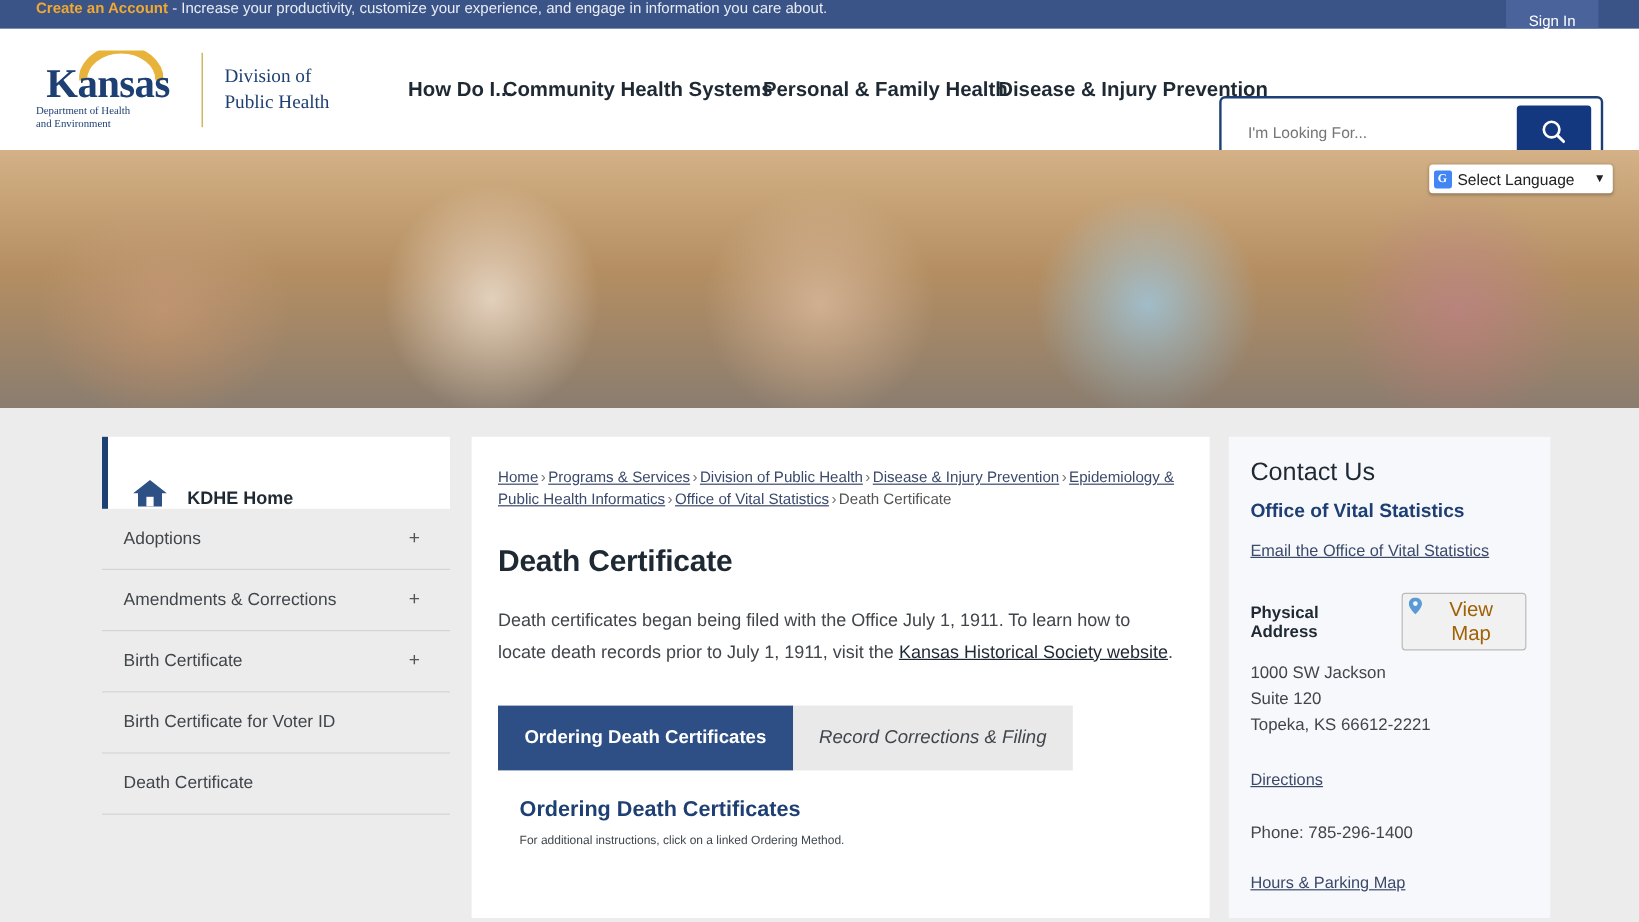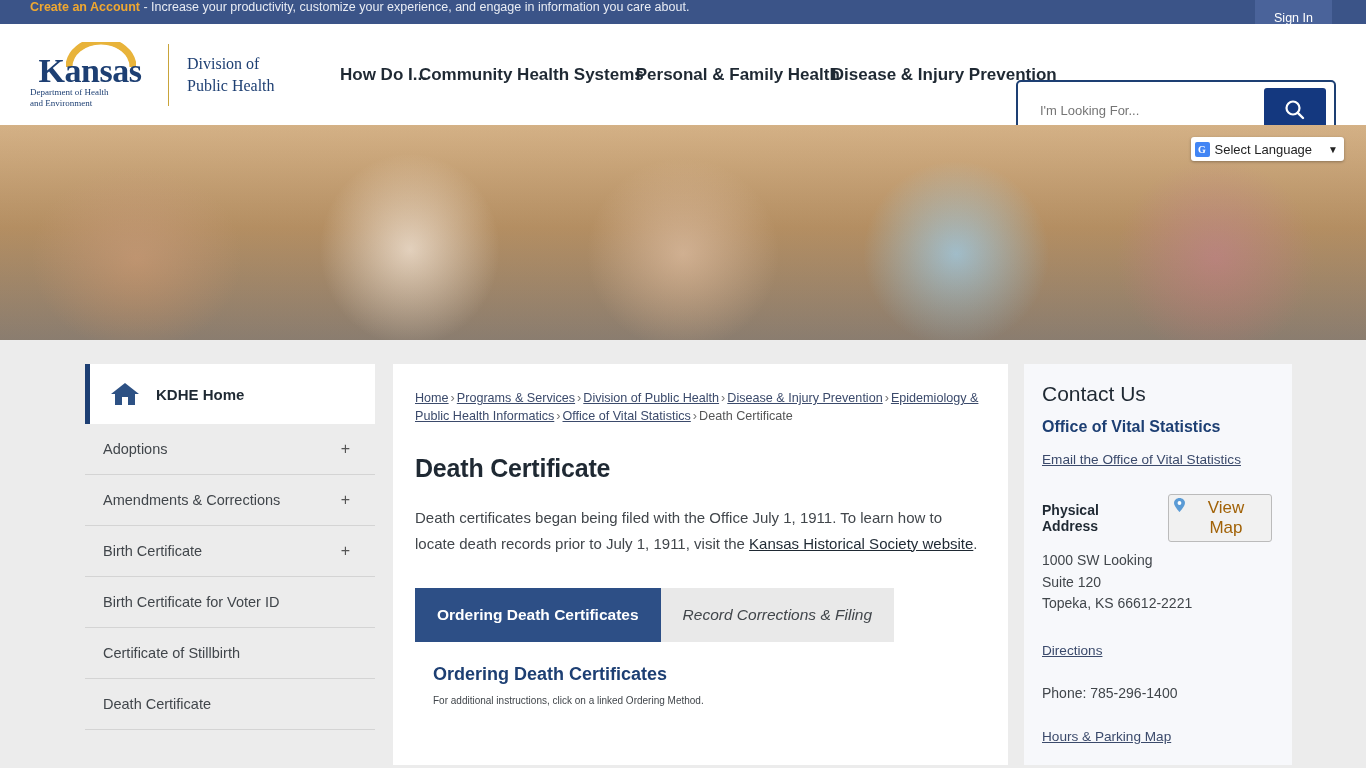--- a/index.html
+++ b/index.html
@@ -209,7 +209,7 @@
     background: #fff;
     border-left: 5px solid #1d3f73;
     height: 60px;
-    display: flex; align-items: center;
+    display: flex; align-items: flex-end;
     padding-left: 20px;
     gap: 16px;
   }

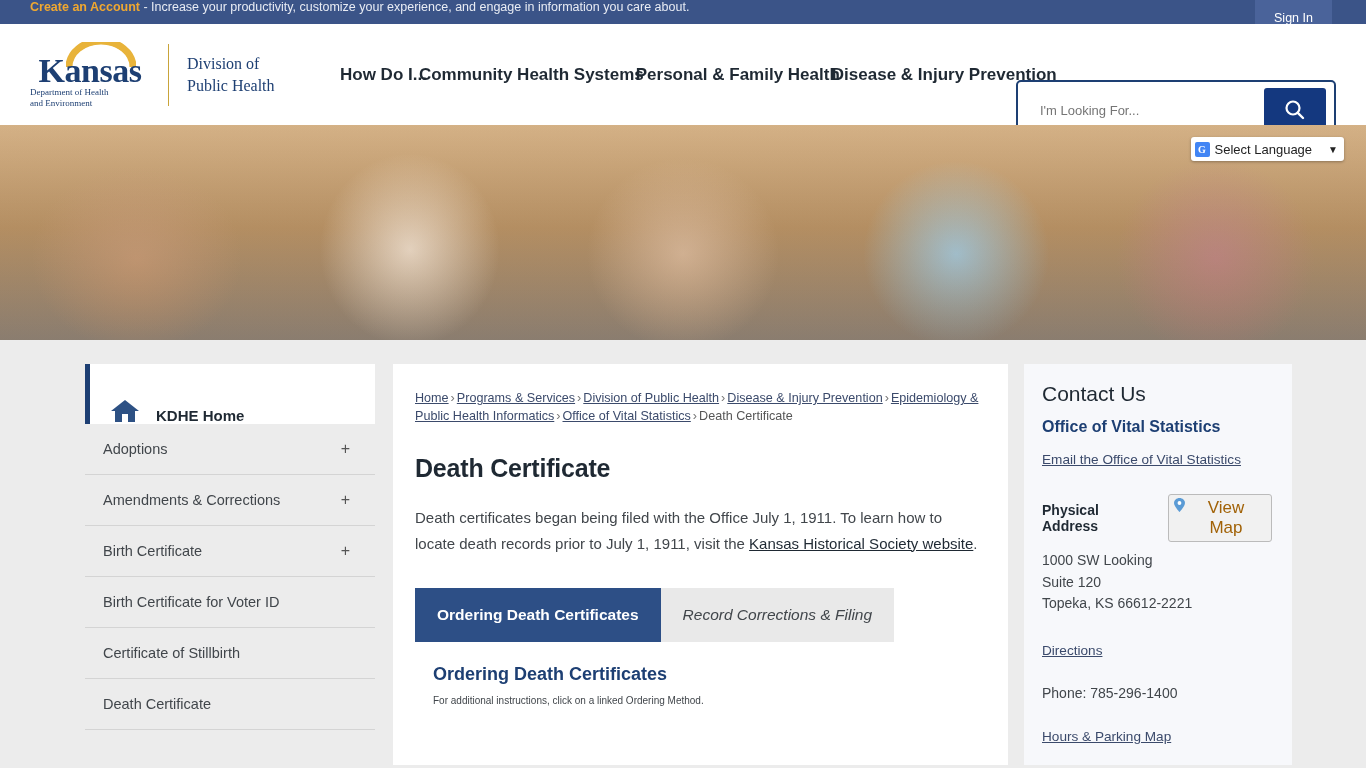--- a/index.html
+++ b/index.html
@@ -467,7 +467,7 @@
       </button>
     </div>
 
-    <div class="addr-line">1000 SW Looking</div>
+    <div class="addr-line">1000 SW Jackson</div>
     <div class="addr-line">Suite 120</div>
     <div class="addr-line">Topeka, KS 66612-2221</div>
 

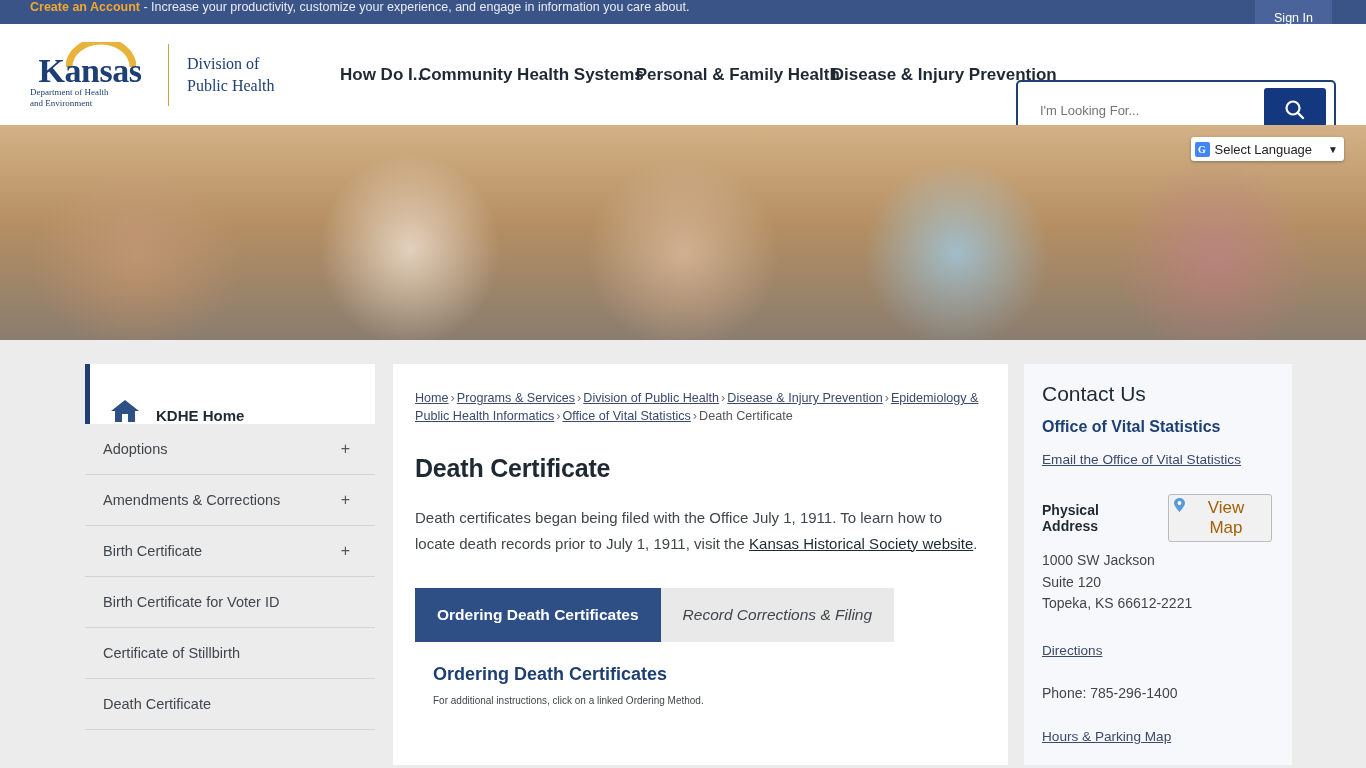--- a/index.html
+++ b/index.html
@@ -419,10 +419,6 @@
       <span class="plus"></span>
     </div>
     <div class="side-item">
-      <span>Certificate of Stillbirth</span>
-      <span class="plus"></span>
-    </div>
-    <div class="side-item">
       <span>Death Certificate</span>
       <span class="plus"></span>
     </div>

